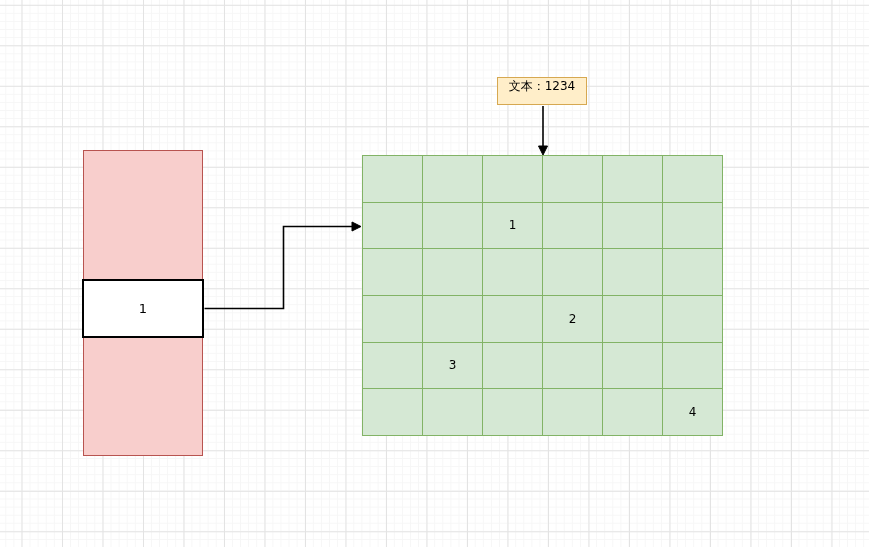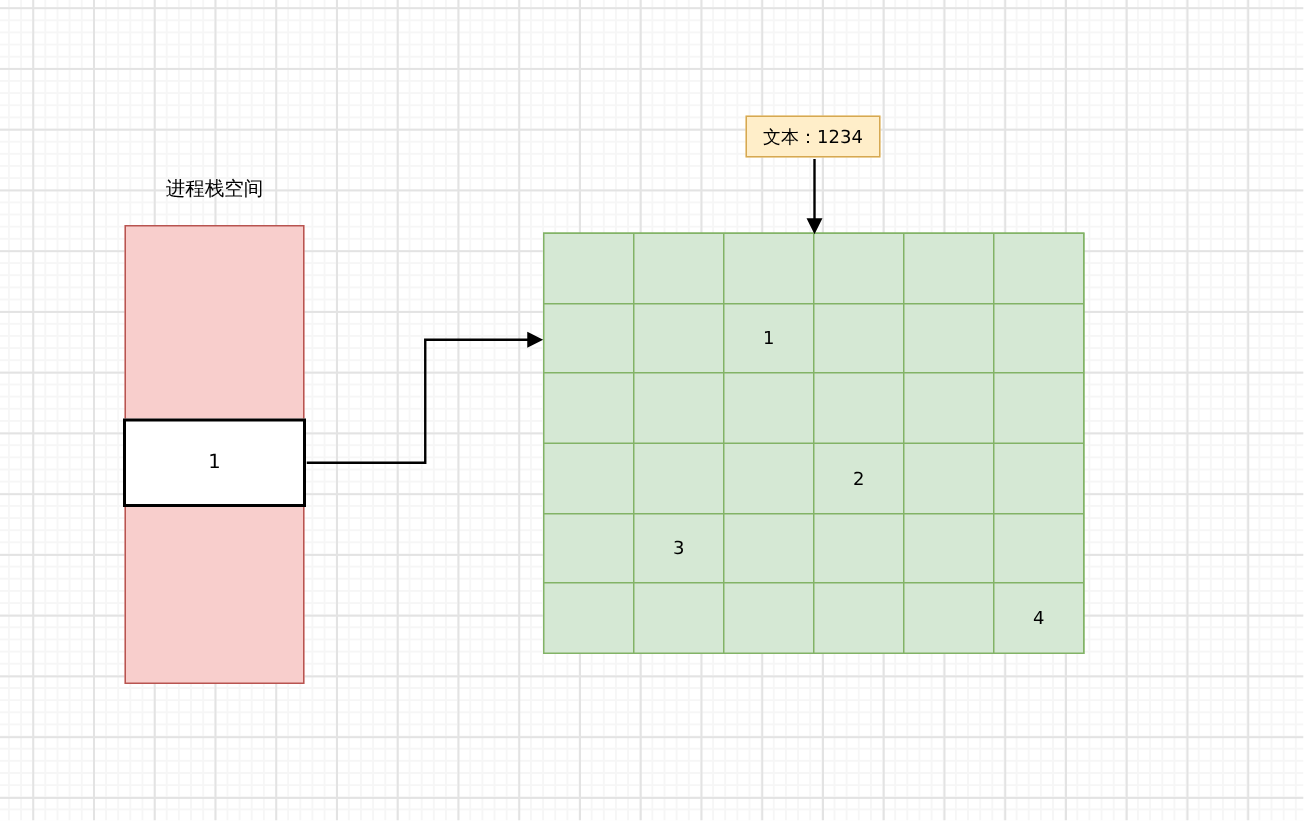--- a/index.html
+++ b/index.html
@@ -58,7 +58,7 @@
     position: absolute; left: 497px; top: 77px; width: 90px; height: 28px;
     background: var(--note-fill, #ffeec9);
     border: 1px solid var(--note-stroke, #d6a851);
-    display: flex; align-items: center; justify-content: center;
+    display: flex; justify-content: center;
     font-size: 12px; color: var(--text, #000);
     white-space: nowrap;
   }

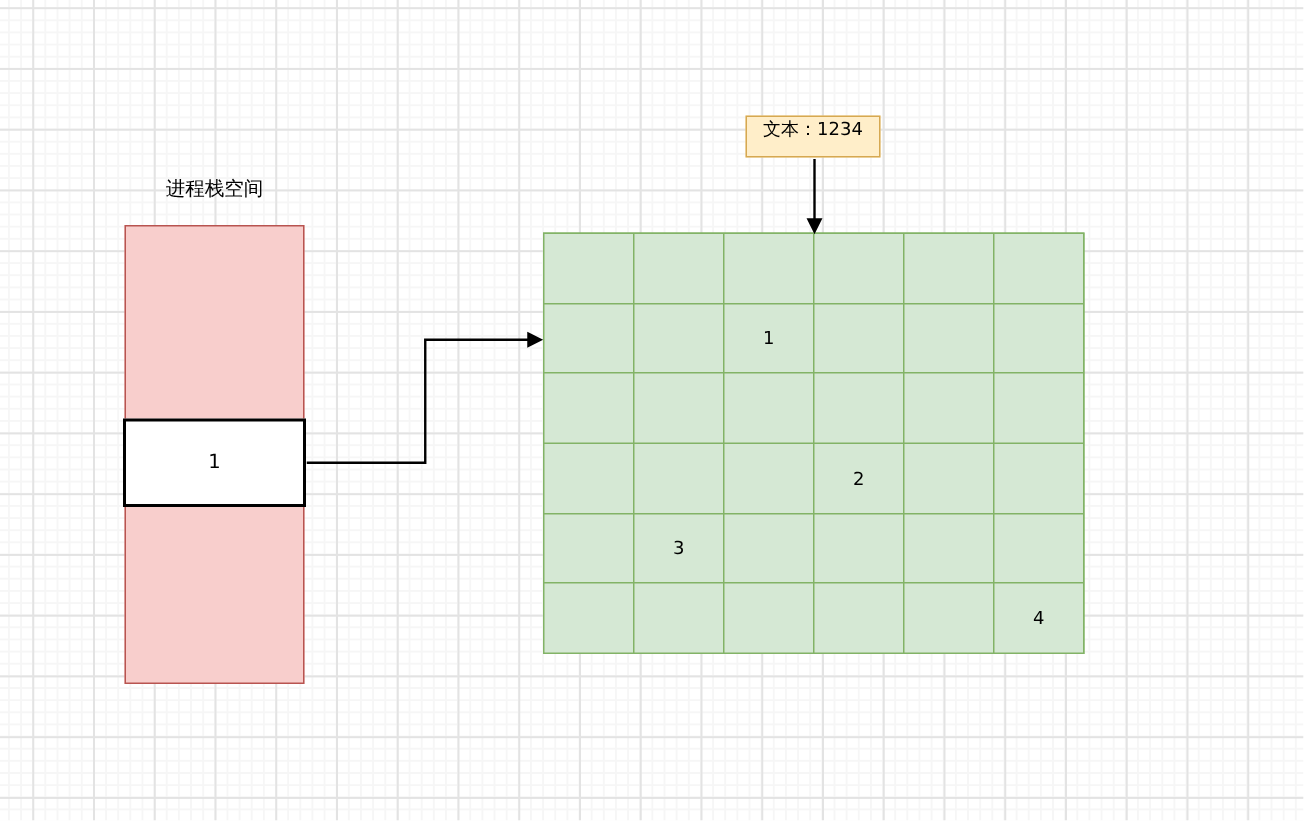--- a/index.html
+++ b/index.html
@@ -83,7 +83,6 @@
 
 <div class="canvas">
 
-  <div class="stack-title">进程栈空间</div>
 
   <div class="stack-rect"></div>
 

